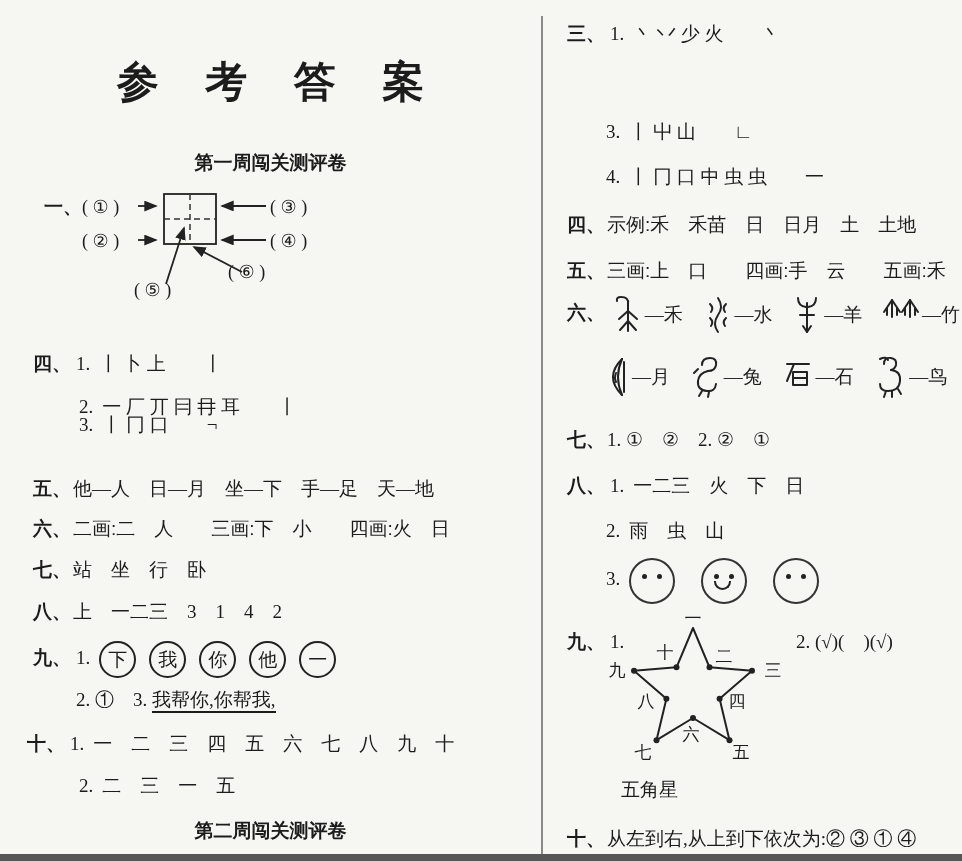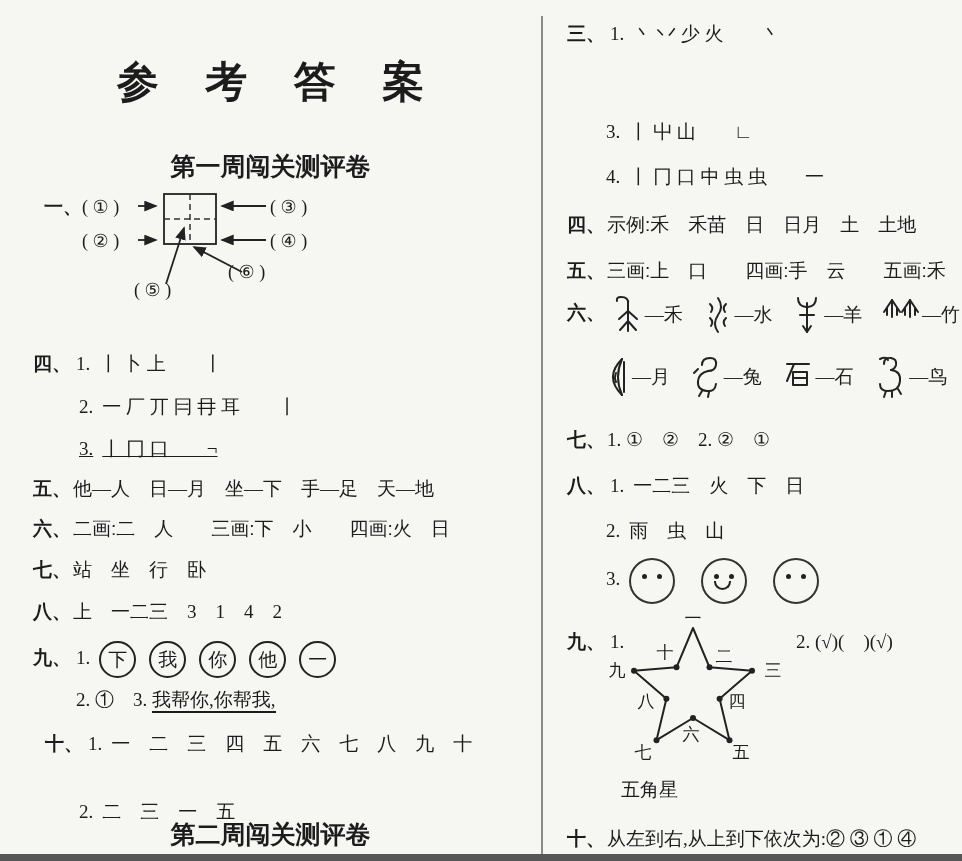--- a/index.html
+++ b/index.html
@@ -16,7 +16,7 @@
   .bseg{font-family:"Liberation Sans","DejaVu Sans",sans-serif;font-weight:400;}
   .useg{border-bottom:2px solid #1c1c1c;padding-bottom:1px;}
   #title{position:absolute;top:54px;left:0;width:100%;text-align:center;font-size:42px;font-weight:700;letter-spacing:18px;text-indent:18px;}
-  .heading{position:absolute;left:0;width:100%;text-align:center;font-size:25px;font-family:"Liberation Sans","DejaVu Sans",sans-serif;font-weight:700;}
+  .heading{position:absolute;left:0;width:100%;text-align:center;font-size:19px;font-family:"Liberation Sans","DejaVu Sans",sans-serif;font-weight:700;}
   .circle-char{display:inline-flex;width:33px;height:33px;border:2px solid #222;border-radius:50%;align-items:center;justify-content:center;margin-right:13px;font-size:19px;vertical-align:middle;}
   .face{position:relative;display:inline-block;width:42px;height:42px;border:2px solid #333;border-radius:50%;margin-right:26px;vertical-align:middle;}
   .face::before,.face::after{content:"";position:absolute;top:14px;width:5px;height:5px;border-radius:50%;background:#222;}

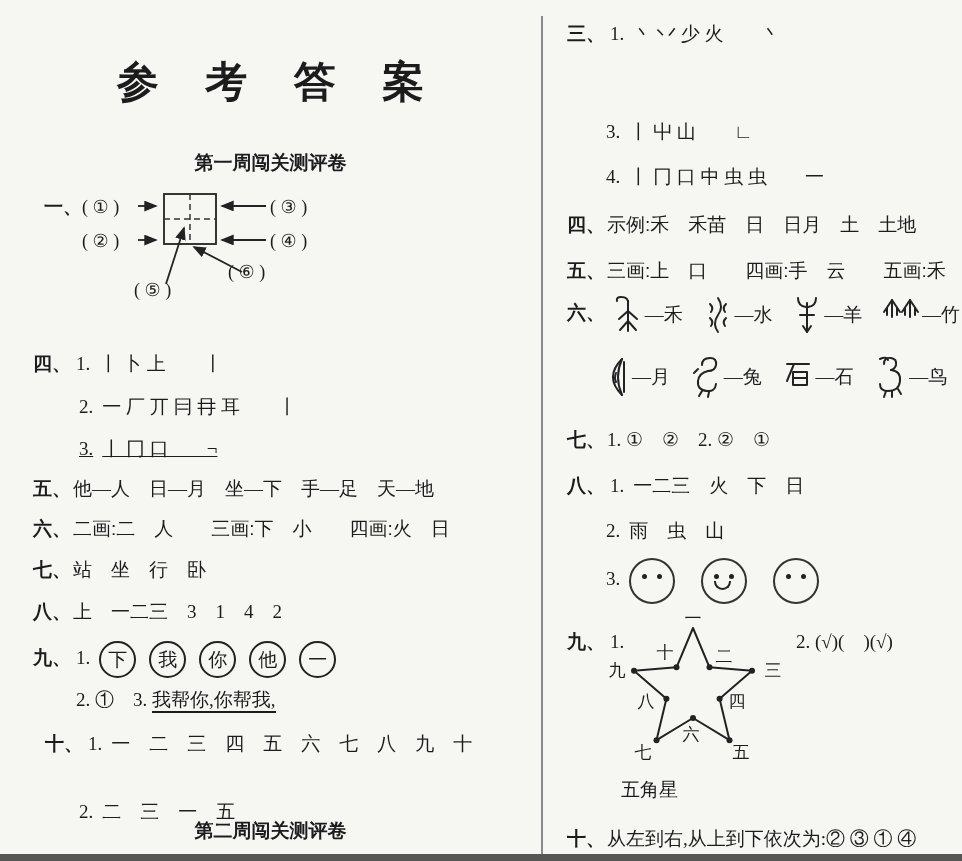--- a/index.html
+++ b/index.html
@@ -67,7 +67,7 @@
     <div class="row" style="left:76px;top:395px;">
       <span class="num">2.</span><span>一 厂 丌 冃 冄 耳　　丨</span>
     </div>
-    <div class="row" style="left:76px;top:437px;text-decoration:underline;">
+    <div class="row" style="left:76px;top:413px;">
       <span class="num">3.</span><span>丨 冂 口　　¬</span>
     </div>
 

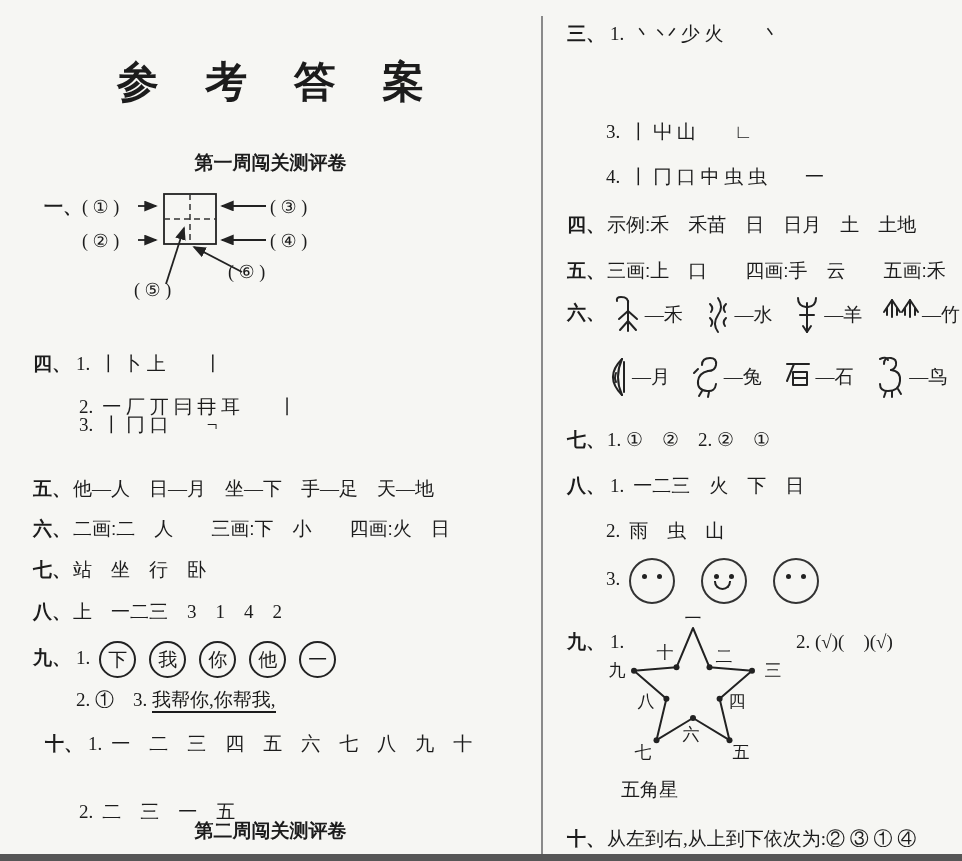--- a/index.html
+++ b/index.html
@@ -95,7 +95,7 @@
       <span><span class="">2. ①　3. </span><span class="useg">我帮你,你帮我,</span></span>
     </div>
 
-    <div class="row" style="left:45px;top:732px;text-align:right;">
+    <div class="row" style="left:27px;top:732px;text-align:right;">
       <span class="lbl">十、</span><span class="num">1.</span><span>一　二　三　四　五　六　七　八　九　十</span>
     </div>
     <div class="row" style="left:76px;top:800px;">

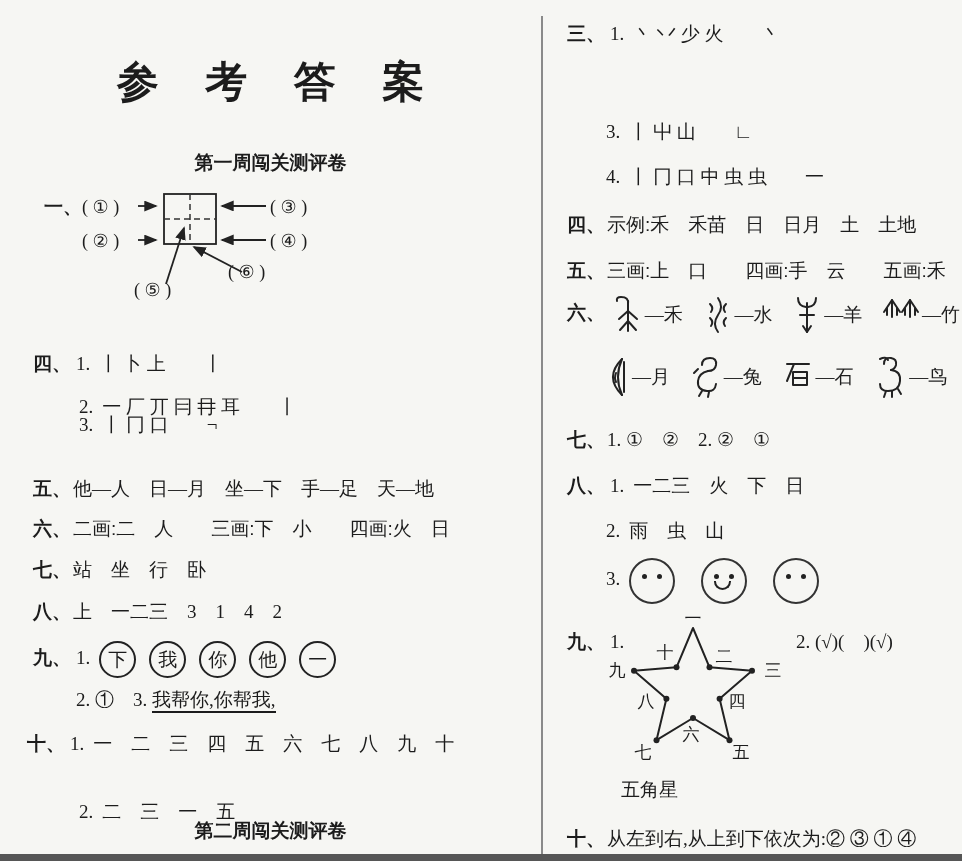--- a/index.html
+++ b/index.html
@@ -98,7 +98,7 @@
     <div class="row" style="left:27px;top:732px;text-align:right;">
       <span class="lbl">十、</span><span class="num">1.</span><span>一　二　三　四　五　六　七　八　九　十</span>
     </div>
-    <div class="row" style="left:76px;top:800px;">
+    <div class="row" style="left:76px;top:774px;">
       <span class="num">2.</span><span>二　三　一　五</span>
     </div>
 

